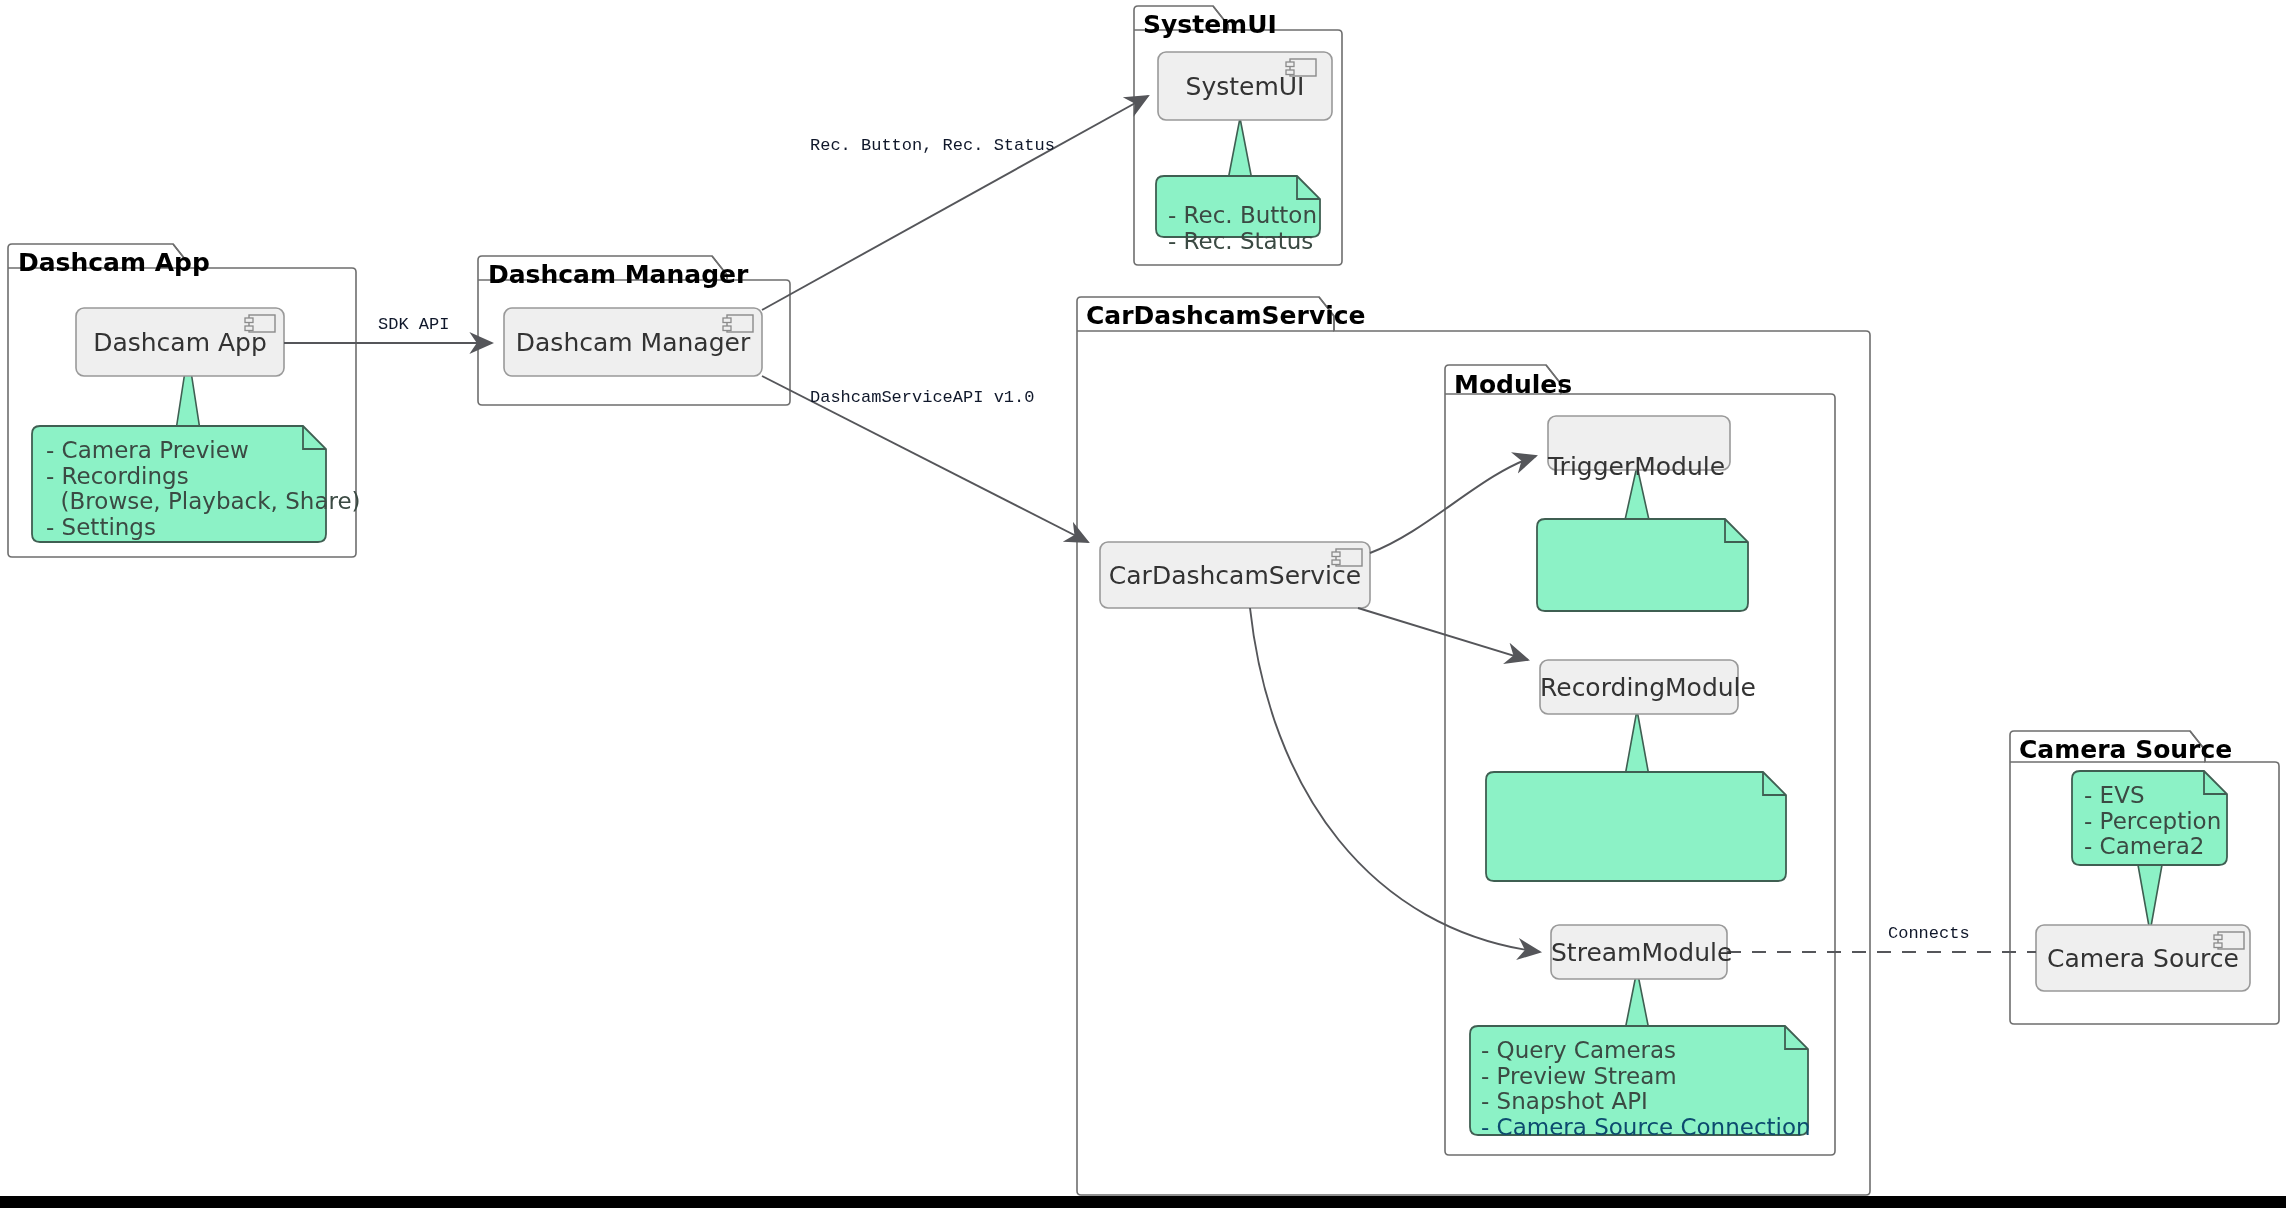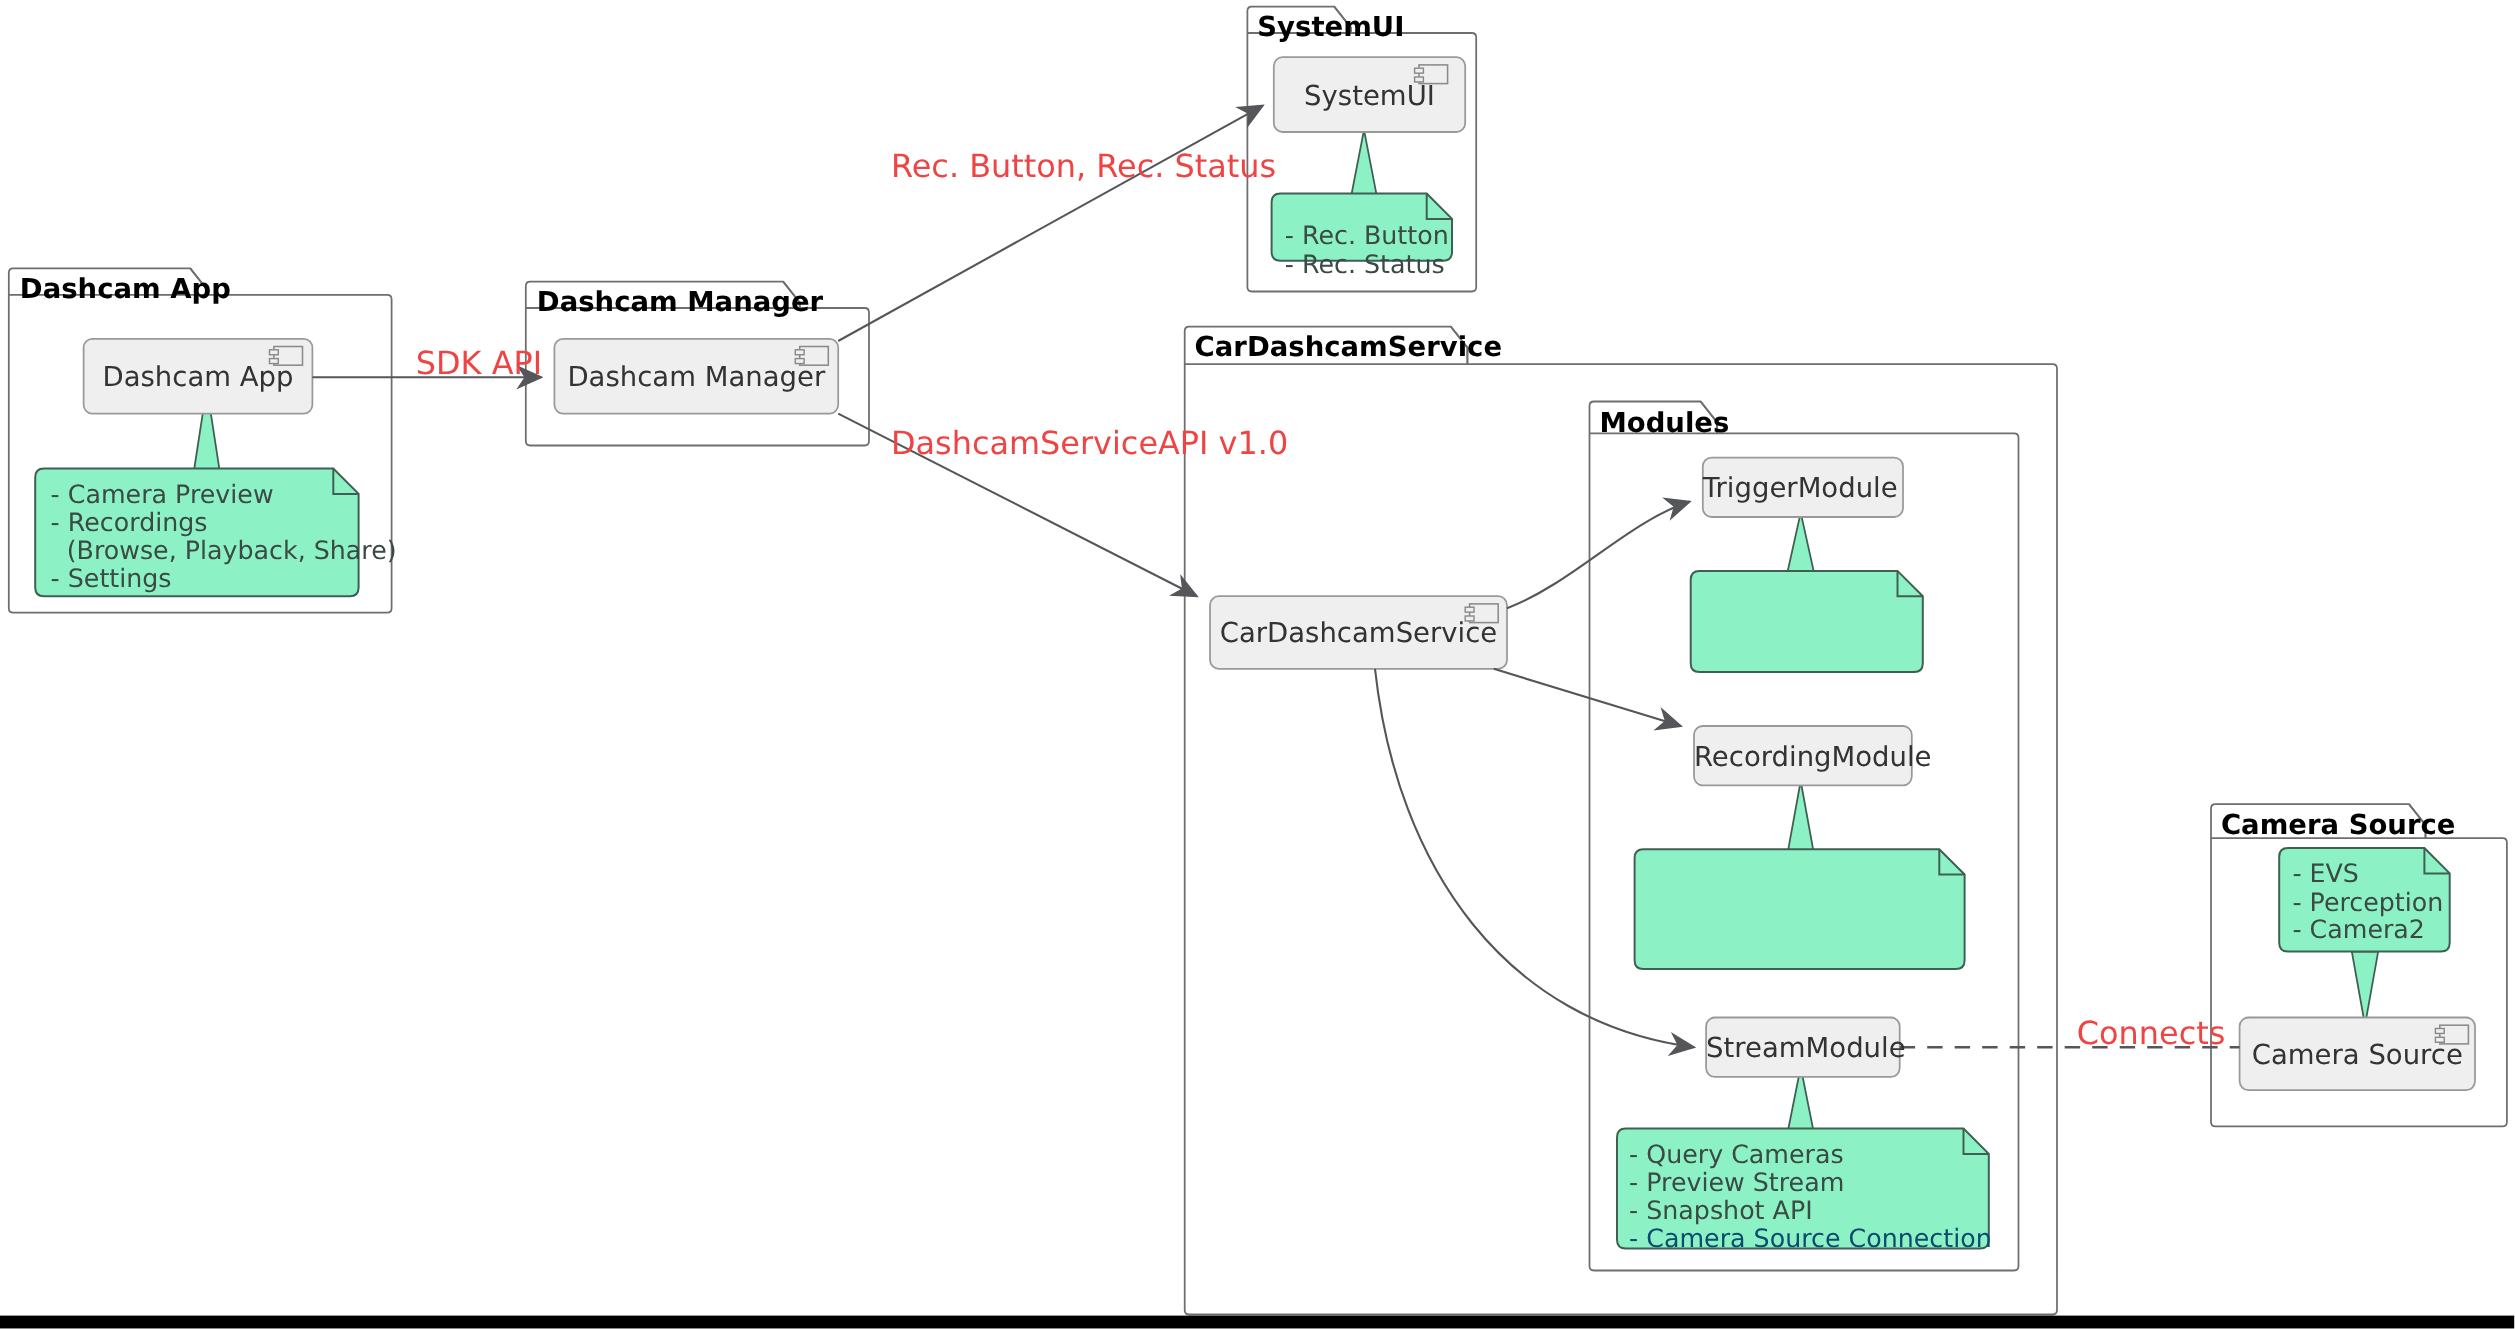--- a/index.html
+++ b/index.html
@@ -47,10 +47,11 @@
   .note-text b { font-weight: normal; color: #0c4a6e; }
   .edge-label {
     position: absolute;
-    font-size: 29px;
-    color: #ef4444;
+    font-size: 17px;
+    color: #0f172a;
     white-space: nowrap;
     line-height: 1;
+    font-family: Liberation Mono, monospace;
   }
   .bottom-bar {
     position: absolute;

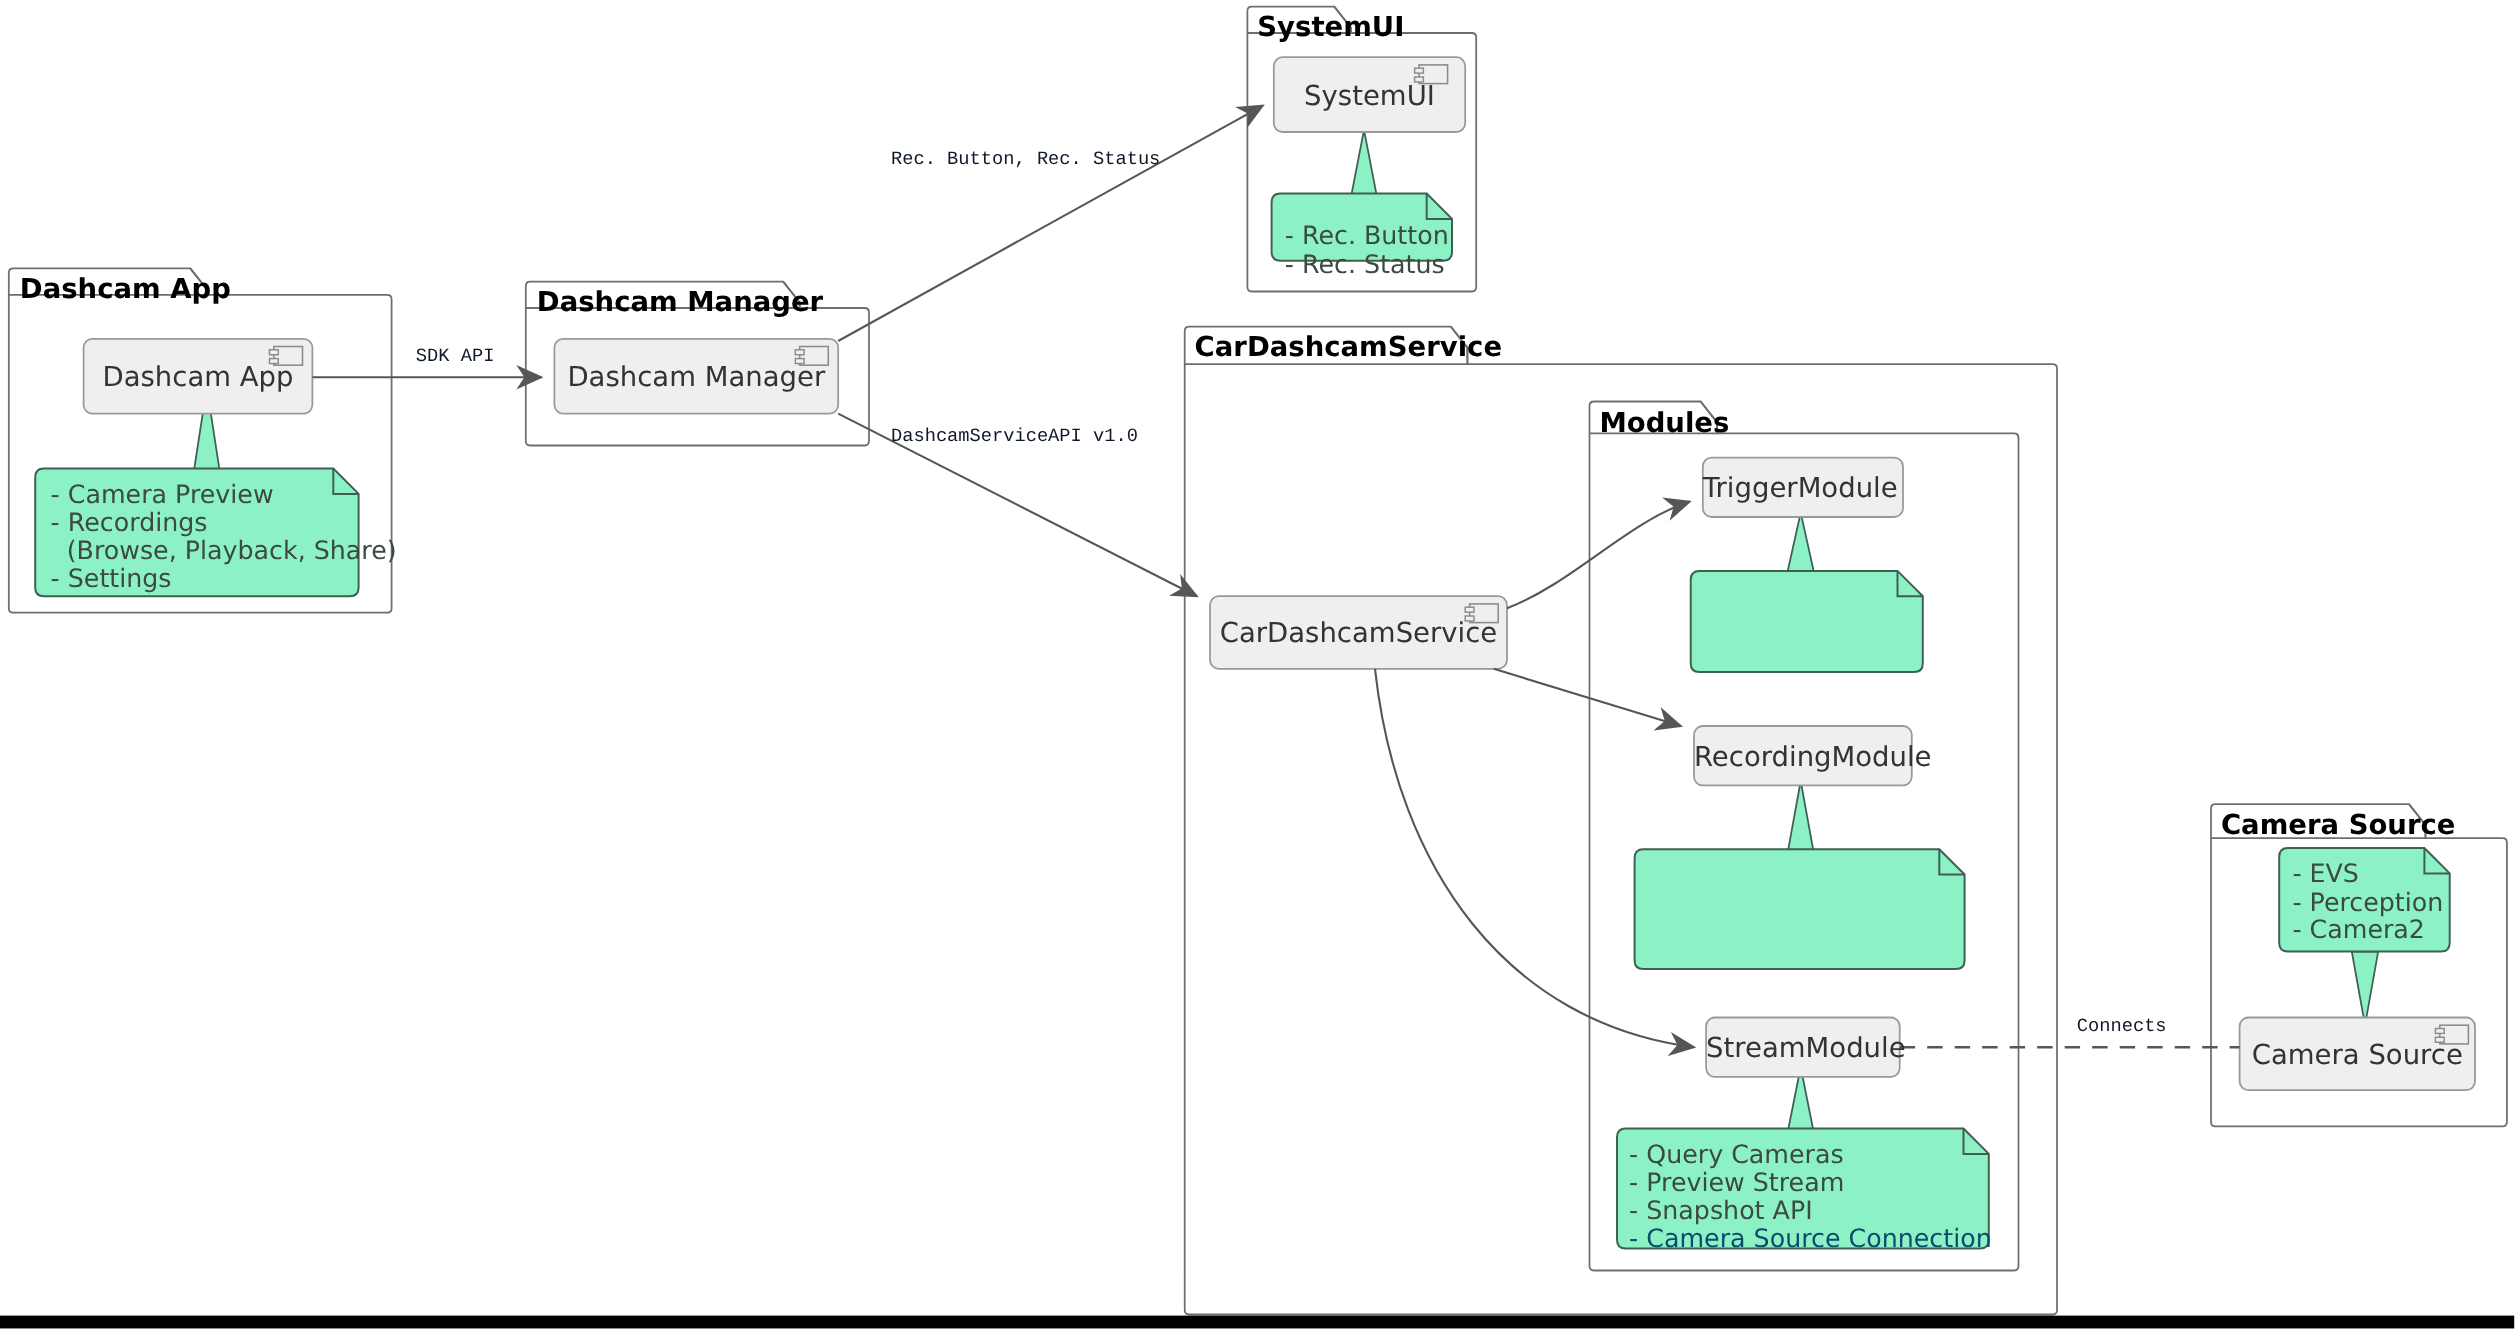--- a/index.html
+++ b/index.html
@@ -244,7 +244,7 @@
   <div class="comp-label" style="left:504px; top:330px; width:258px;">Dashcam Manager</div>
   <div class="comp-label" style="left:1158px; top:74px; width:174px;">SystemUI</div>
   <div class="comp-label" style="left:1100px; top:563px; width:270px;">CarDashcamService</div>
-  <div class="comp-label" style="left:1548px; top:431px; width:150px;">TriggerModule</div>
+  <div class="comp-label" style="left:1548px; top:454px; width:150px;">TriggerModule</div>
   <div class="comp-label" style="left:1540px; top:675px; width:186px;">RecordingModule</div>
   <div class="comp-label" style="left:1551px; top:940px; width:176px;">StreamModule</div>
   <div class="comp-label" style="left:2036px; top:946px; width:214px;">Camera Source</div>

